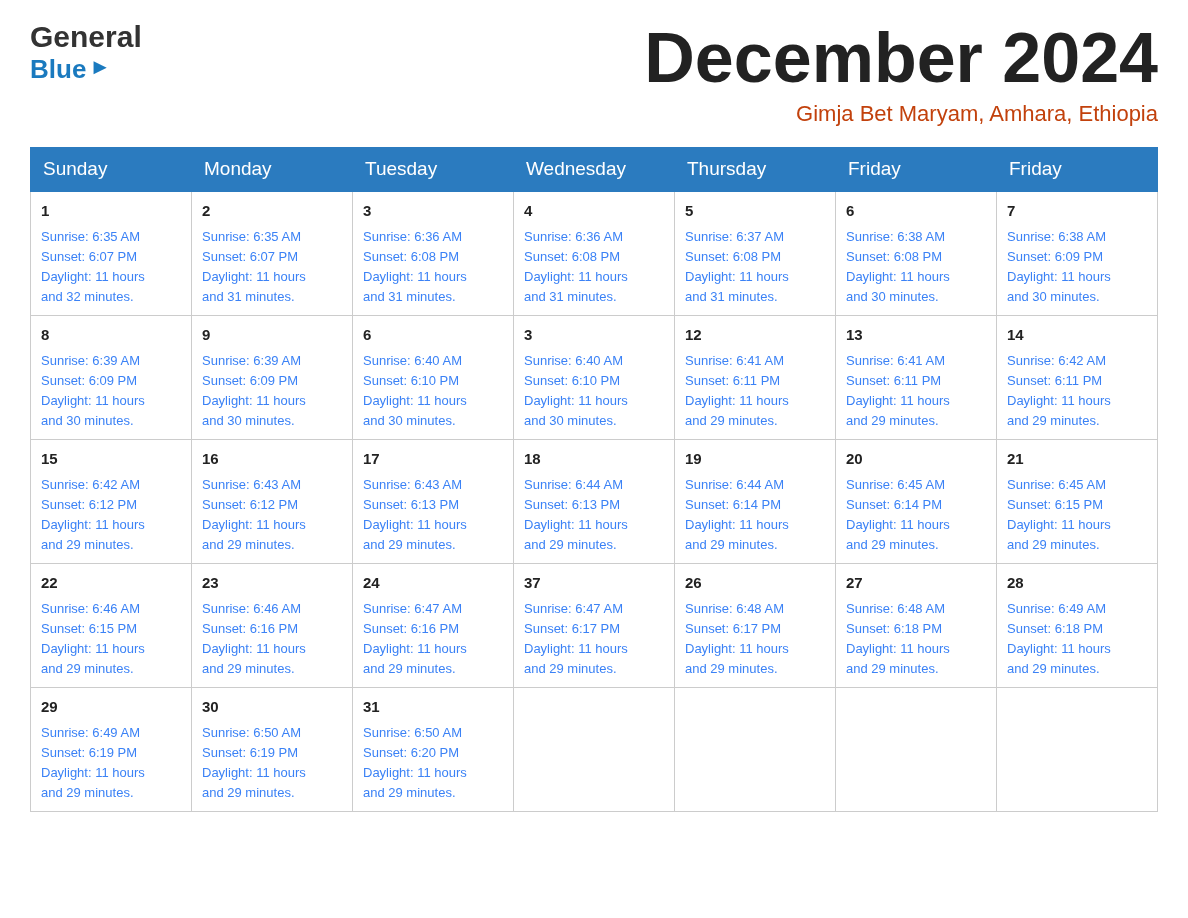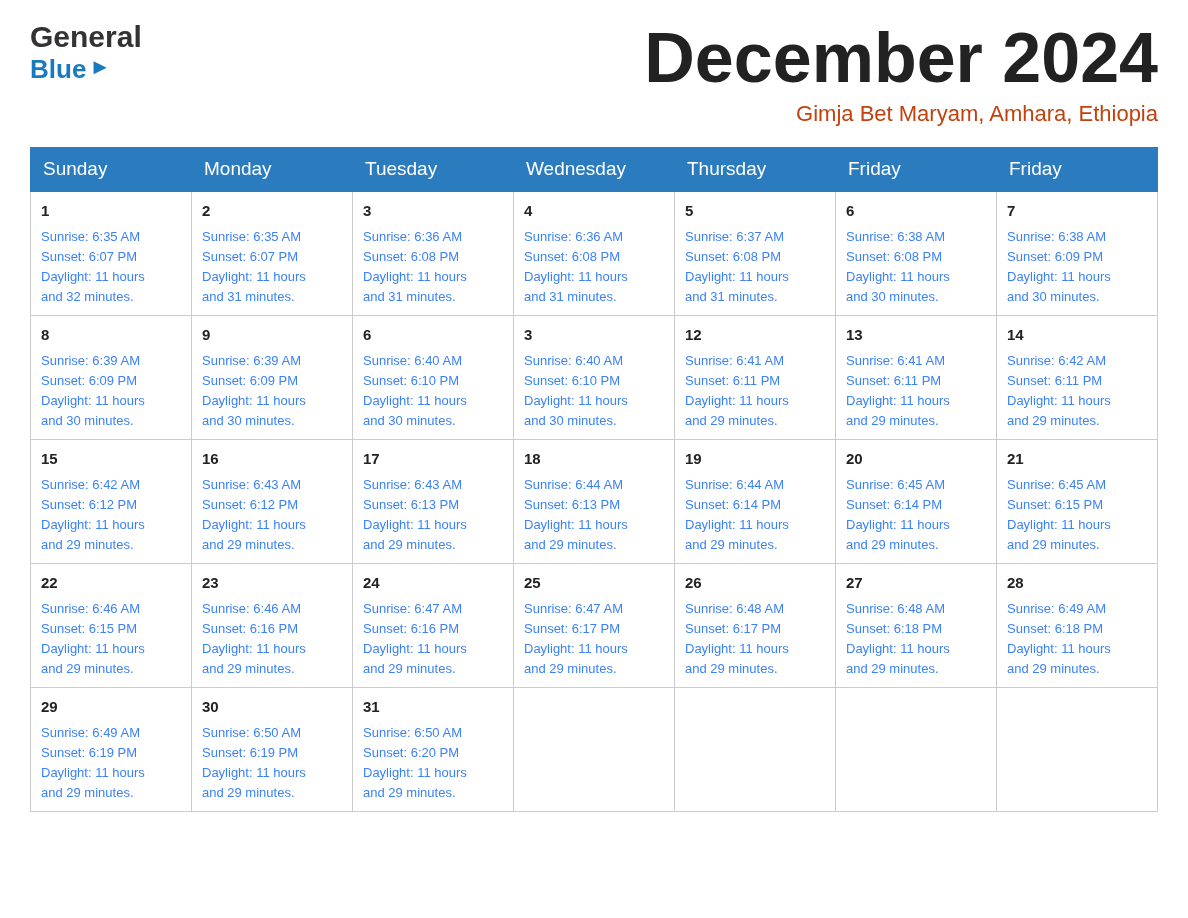--- a/index.html
+++ b/index.html
@@ -358,7 +358,7 @@
           </div>
         </td>
         <td>
-          <div class="day-number">25</div>
+          <div class="day-number">37</div>
           <div class="day-info">
             Sunrise: 6:47 AM<br>
             Sunset: 6:17 PM<br>

